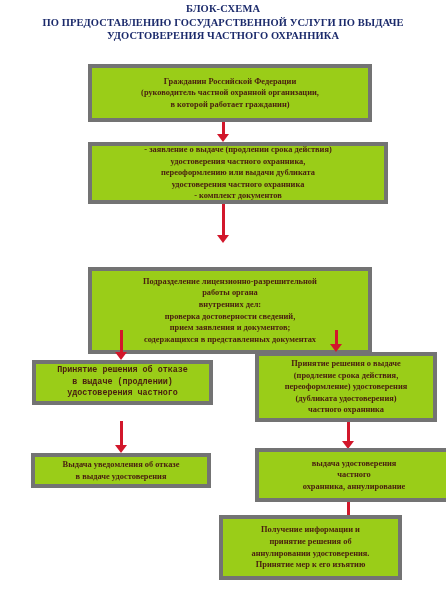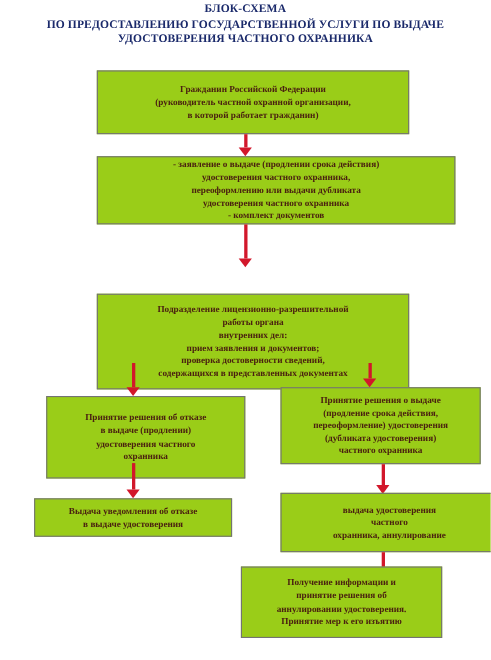--- a/index.html
+++ b/index.html
@@ -47,7 +47,7 @@
     position: absolute;
     box-sizing: border-box;
     background: #9ACD18;
-    border: 1px solid #737373;
+    border: 4px solid #737373;
     color: #4a2110;
     font-weight: bold;
     font-size: 8.4px;

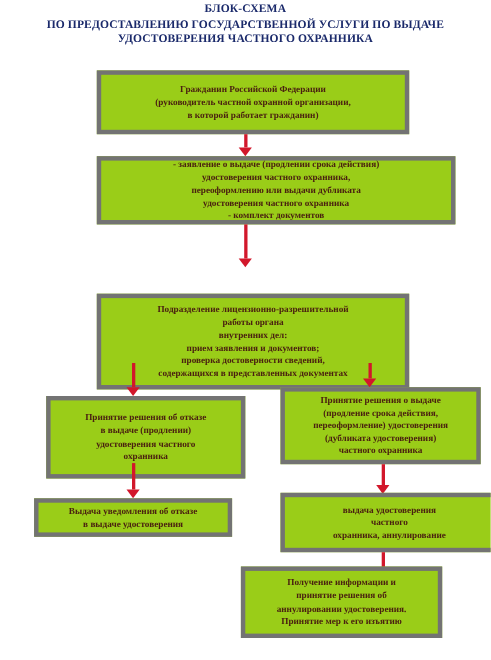--- a/index.html
+++ b/index.html
@@ -111,7 +111,7 @@
     <div class="head" style="top:12px;"></div>
   </div>
 
-  <div class="box" style="left:88px; top:142px; width:326px; height:62px;">
+  <div class="box" style="left:88px; top:142px; width:300px; height:62px;">
     <div class="inner">
       <span class="ln">- заявление о выдаче (продлении срока действия)</span>
       <span class="ln">удостоверения частного охранника,</span>

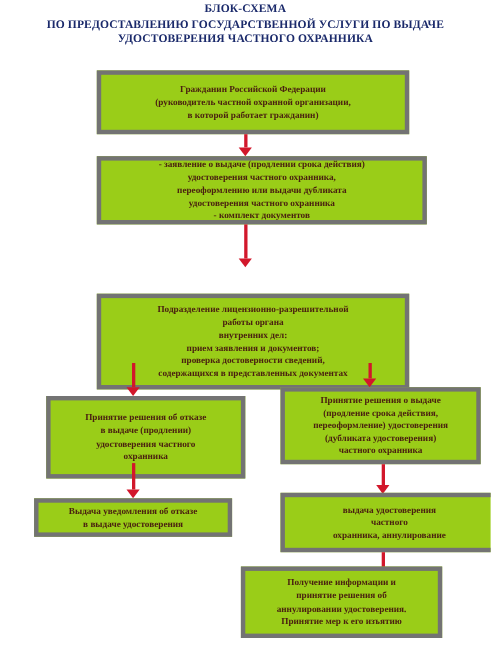--- a/index.html
+++ b/index.html
@@ -131,8 +131,8 @@
       <span class="ln">Подразделение лицензионно-разрешительной</span>
       <span class="ln">работы органа</span>
       <span class="ln">внутренних дел:</span>
+      <span class="ln">проверка достоверности сведений,</span>
       <span class="ln">прием заявления и документов;</span>
-      <span class="ln">проверка достоверности сведений,</span>
       <span class="ln">содержащихся в представленных документах</span>
     </div>
   </div>

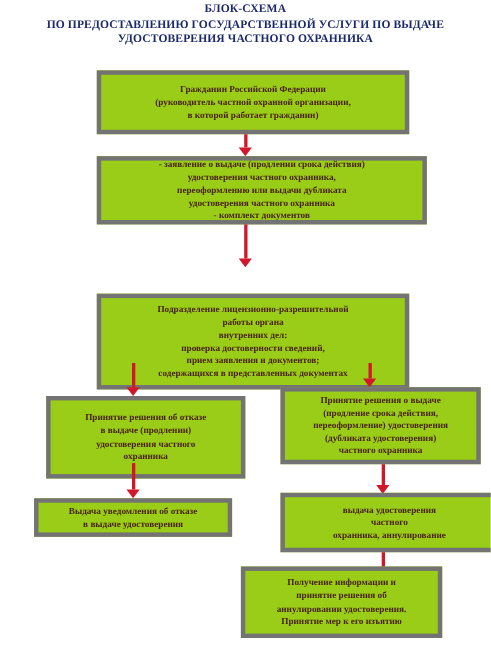--- a/index.html
+++ b/index.html
@@ -147,7 +147,7 @@
     <div class="head" style="top:14px;"></div>
   </div>
 
-  <div class="box" style="left:42px; top:360px; width:181px; height:75px;">
+  <div class="box" style="left:32px; top:360px; width:181px; height:45px;font-family:Liberation Mono, monospace;">
     <div class="inner">
       <span class="ln">Принятие решения об отказе</span>
       <span class="ln">в выдаче (продлении)</span>

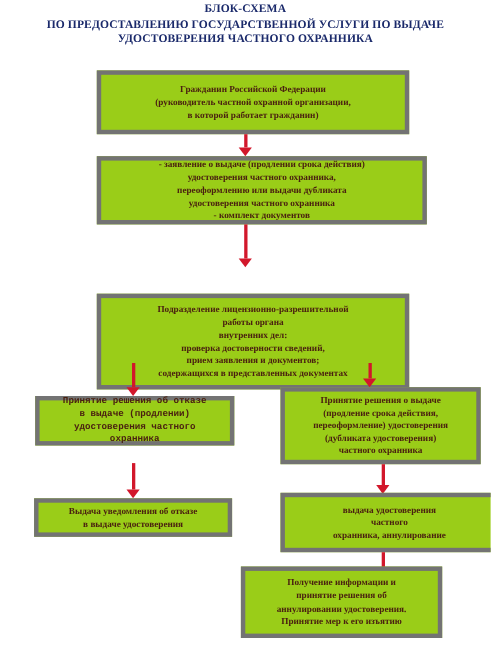--- a/index.html
+++ b/index.html
@@ -152,7 +152,6 @@
       <span class="ln">Принятие решения об отказе</span>
       <span class="ln">в выдаче (продлении)</span>
       <span class="ln">удостоверения частного</span>
-      <span class="ln">охранника</span>
     </div>
   </div>
 

